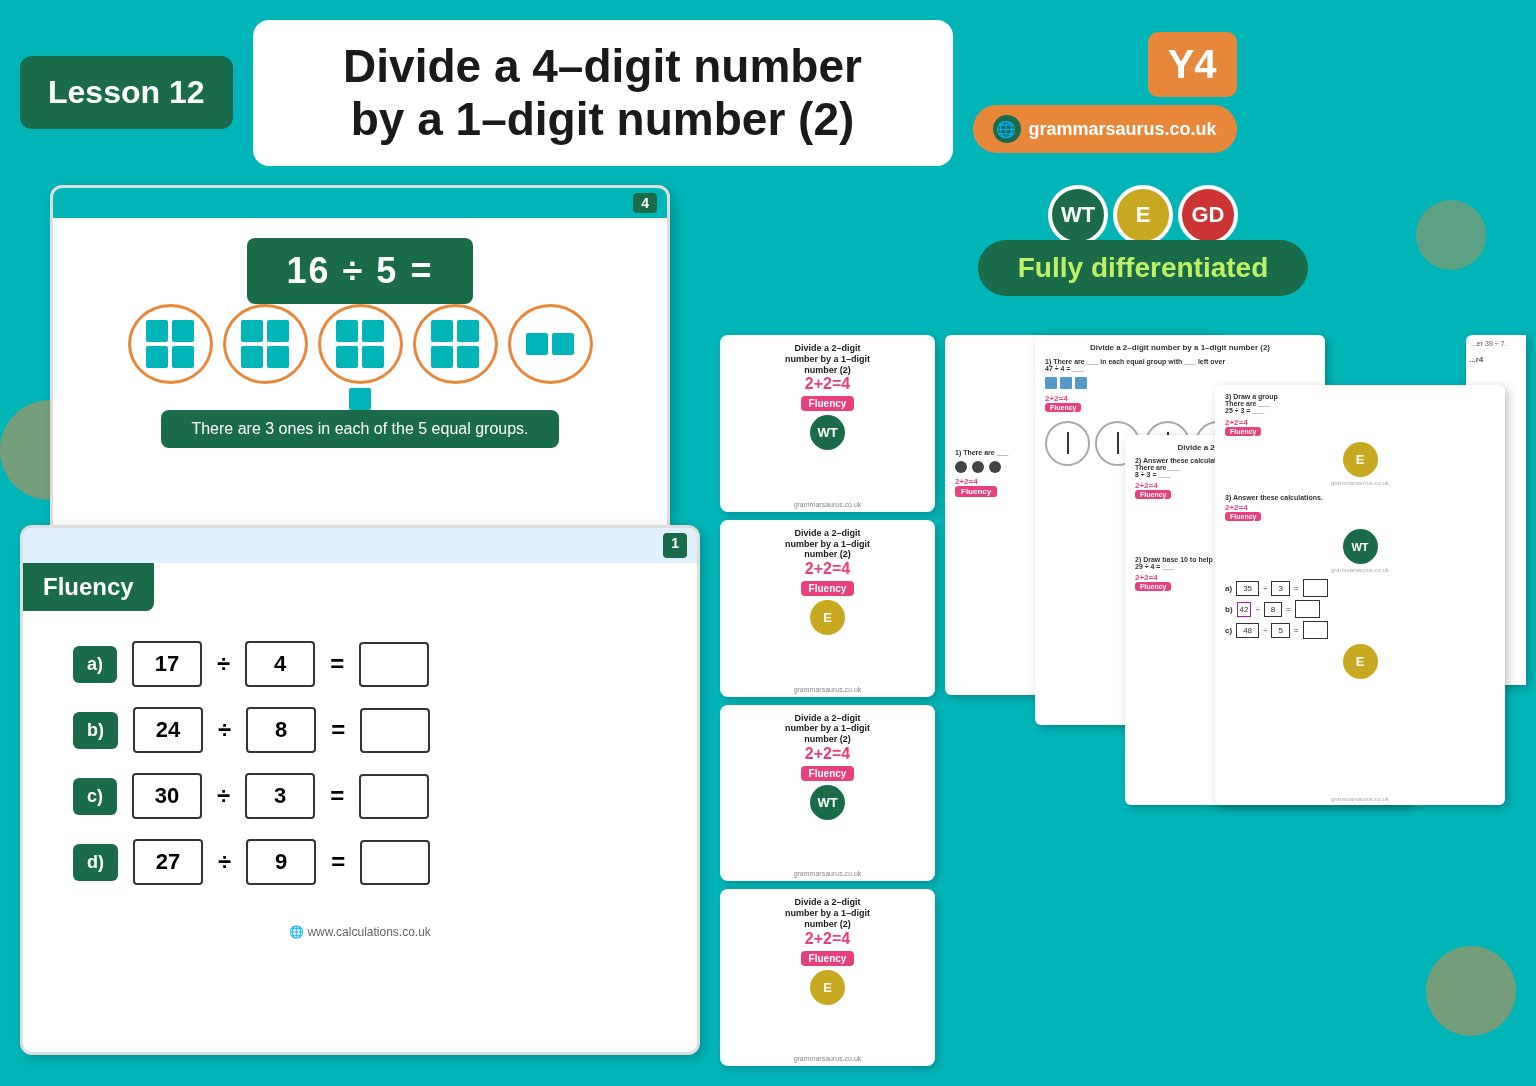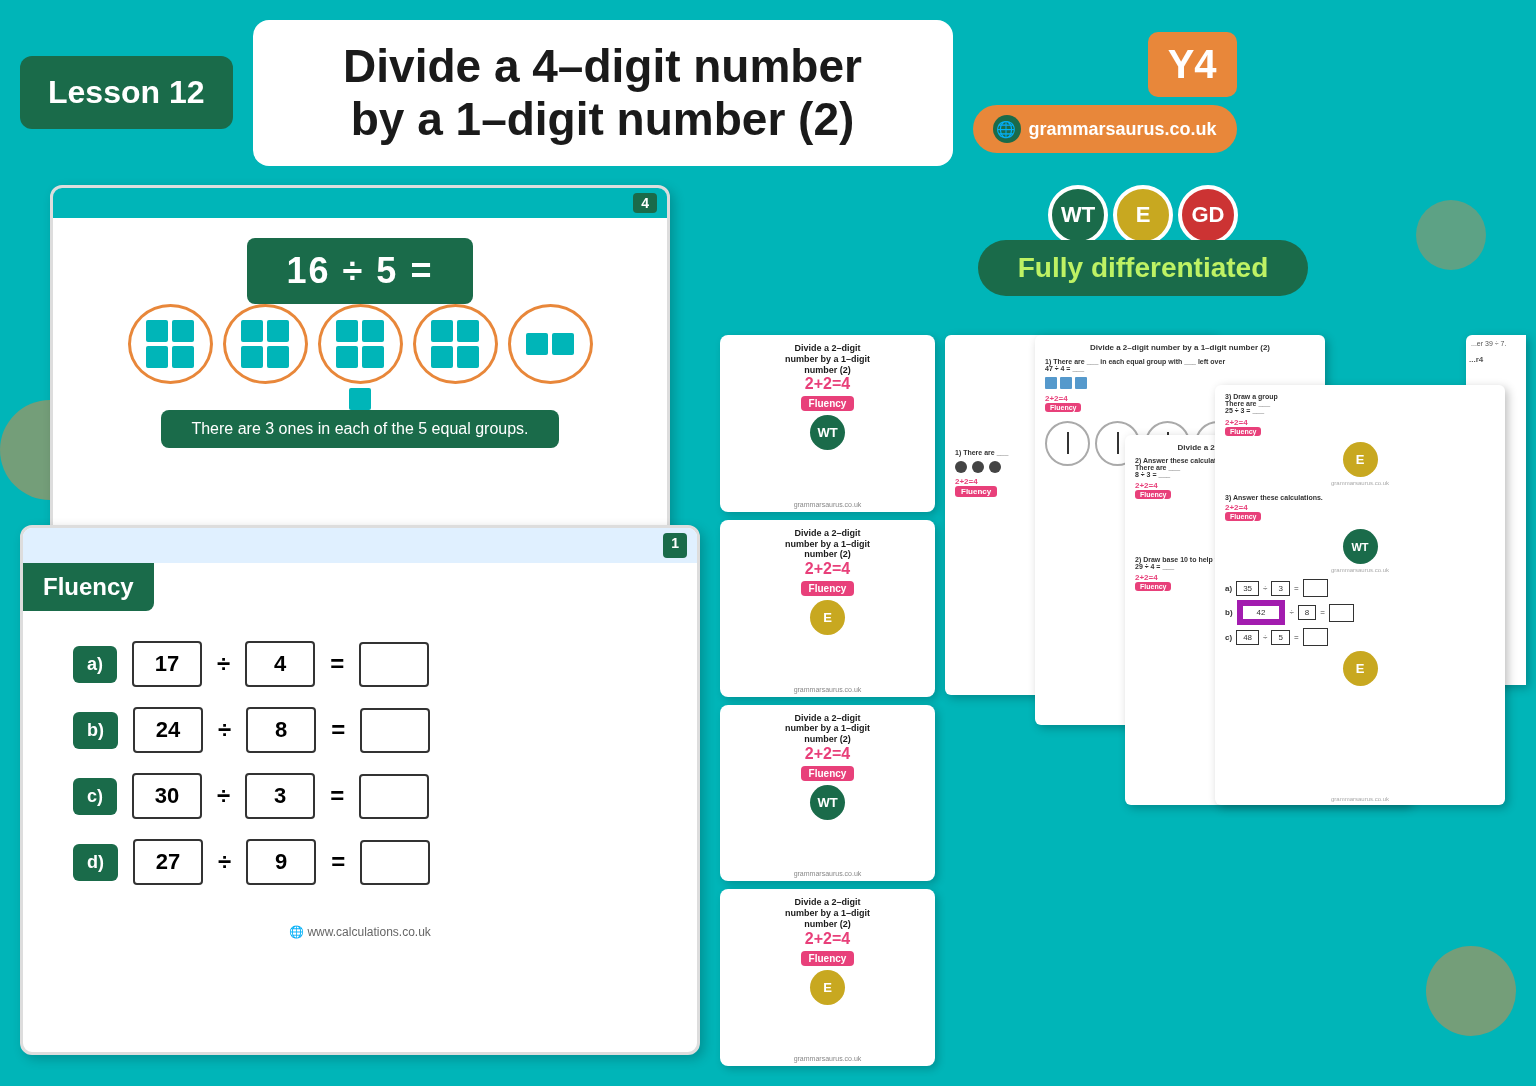--- a/index.html
+++ b/index.html
@@ -780,7 +780,7 @@
             </div>
             <div style="display:flex;align-items:center;gap:4px;margin:3px 0;font-size:8px;">
               <span style="font-size:8px;font-weight:700;">b)</span>
-              <div style="border:6px solid #a21caf;padding:2px 14px;font-size:8px;">42</div>
+              <div style="border:1px solid #a21caf;padding:2px 2px;font-size:8px;">42</div>
               <span>÷</span>
               <div style="border:1px solid #333;padding:2px 6px;font-size:8px;">8</div>
               <span>=</span>

